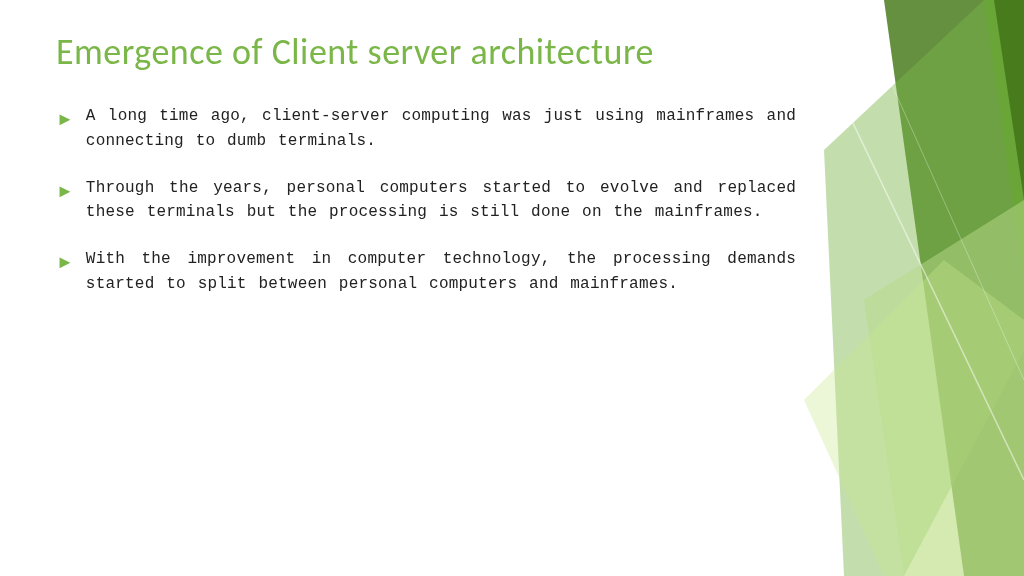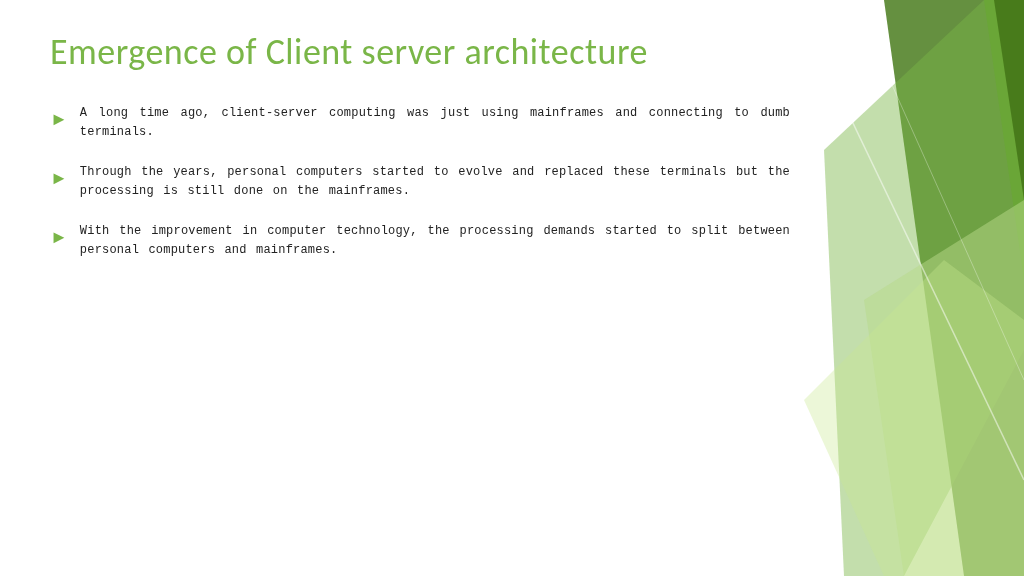--- a/index.html
+++ b/index.html
@@ -43,7 +43,7 @@
     .content {
       position: absolute;
       top: 0;
-      left: 10px;
+      left: 16px;
       width: 820px;
       height: 482px;
       padding: 30px 40px 30px 40px;

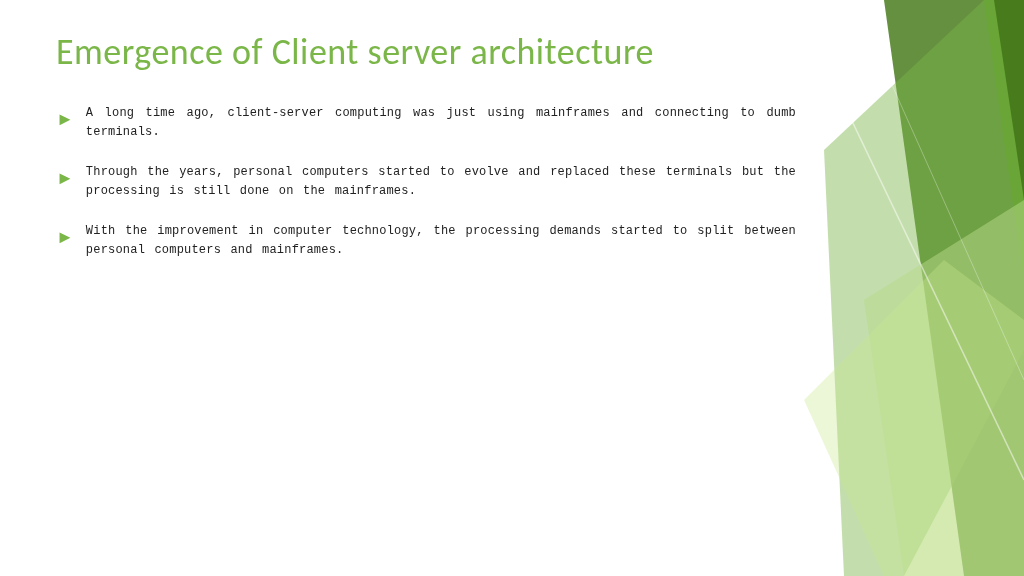--- a/index.html
+++ b/index.html
@@ -87,7 +87,7 @@
     .bullet-text {
       flex: 1;
       font-family: 'Courier New', 'Lucida Console', monospace;
-      font-size: 12px;
+      font-size: 16px;
       letter-spacing: 0.2px;
       word-spacing: 2px;
     }

